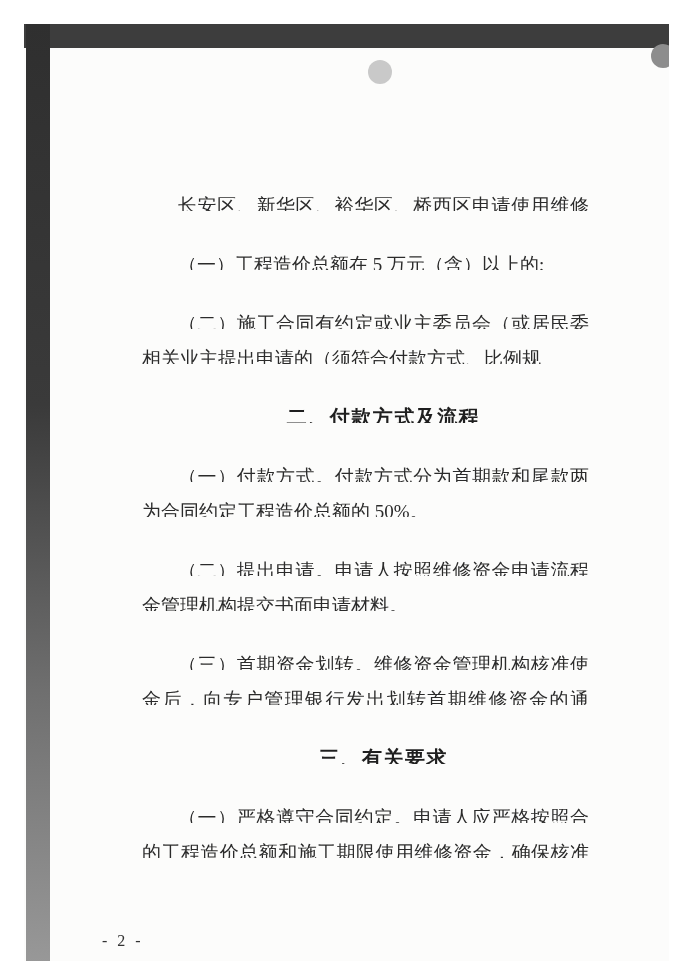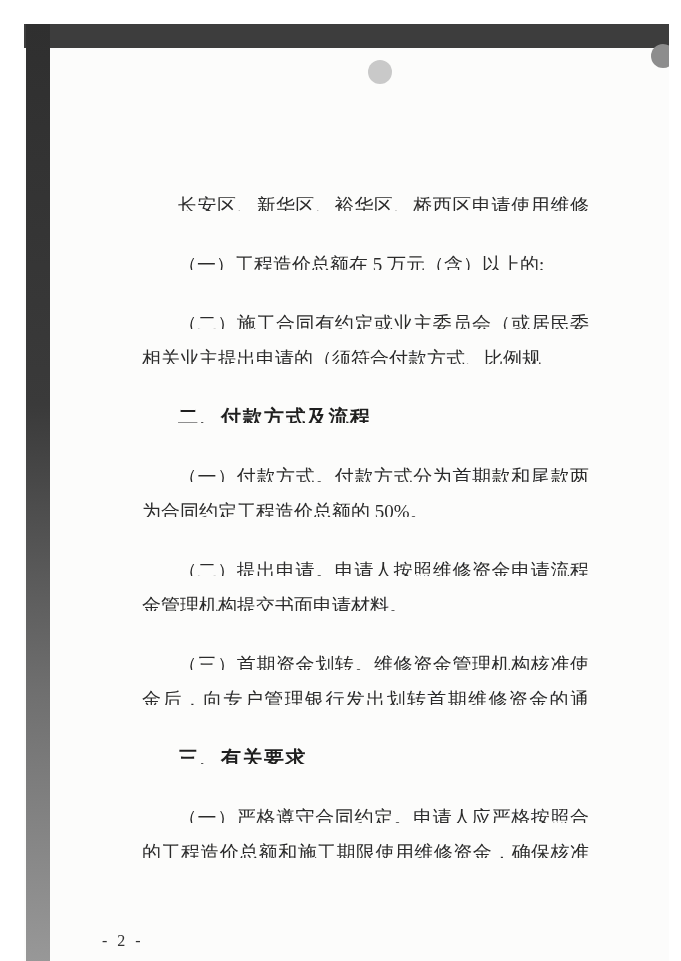--- a/index.html
+++ b/index.html
@@ -63,6 +63,7 @@
     font-size: 20px;
     letter-spacing: 1.5px;
     color: #1f1f1f;
+    text-align: center;
   }
   .footer {
     position: absolute;

